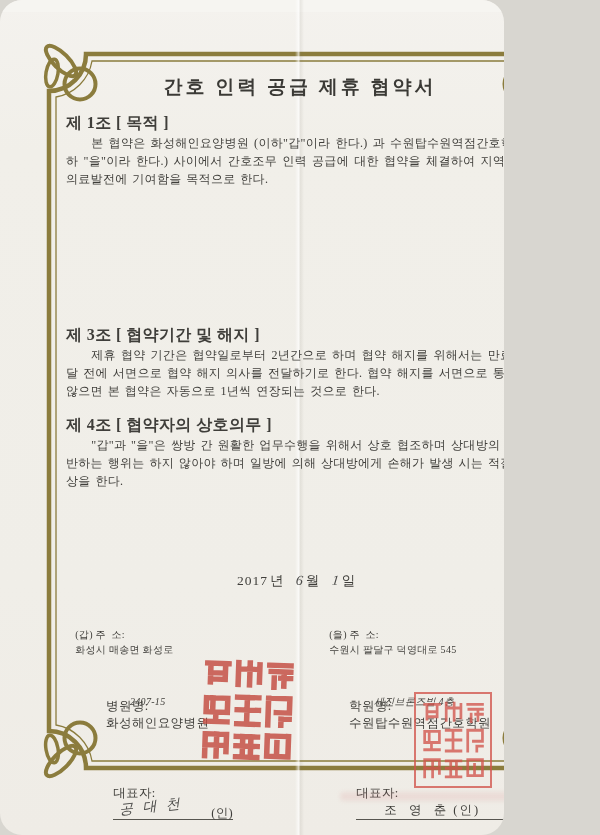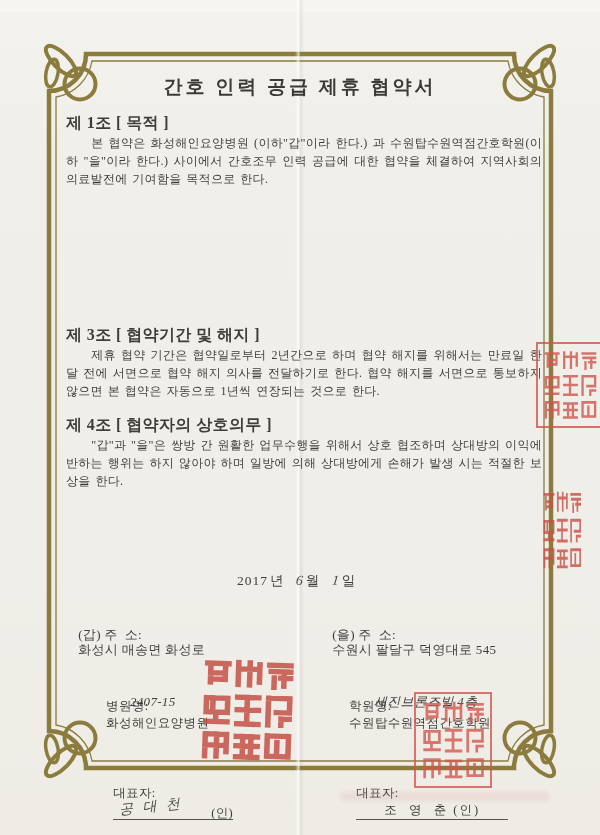--- a/index.html
+++ b/index.html
@@ -4,9 +4,9 @@
 <style>
   html,body{margin:0;padding:0;background:#d8d6d0;}
   .page{
-    position:relative;width:600px;height:835px;overflow:hidden;
+    position:relative;width:504px;height:835px;overflow:hidden;
     background:linear-gradient(180deg,#f4f2ee 0%,#f1efe9 18%,#f0eee8 70%,#efece6 100%);
-    font-family:"Liberation Serif","DejaVu Serif",serif;color:#3f3e3a;
+    font-family:"Liberation Serif","DejaVu Serif",serif;color:#3f3e3a;border-radius:22px;
   }
   .scan-top{position:absolute;top:0;left:0;width:600px;height:12px;background:#f6f5f1;}
   .crease{position:absolute;top:0;left:295px;width:9px;height:835px;

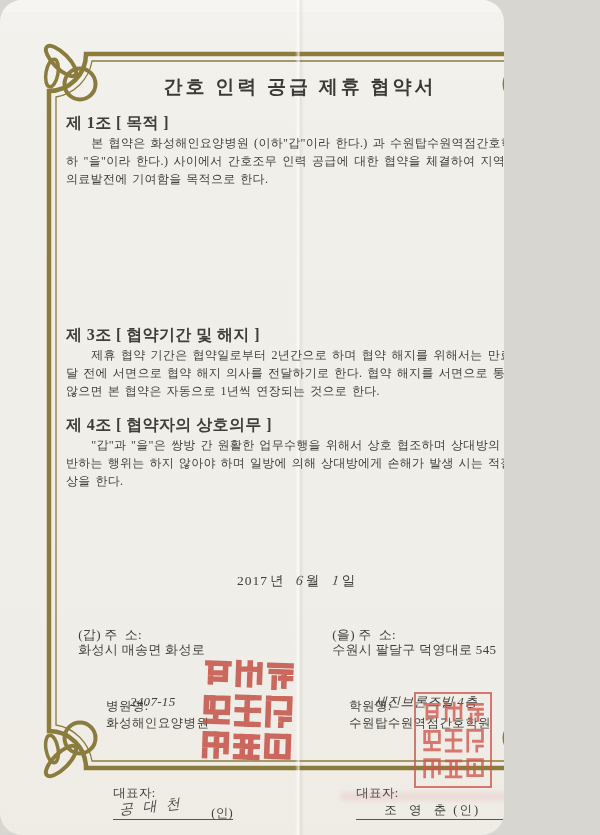--- a/index.html
+++ b/index.html
@@ -27,7 +27,7 @@
   .date-line .sfx{margin:0 7px 0 2px;}
   .hand{font-style:italic;color:#4a4a48;display:inline-block;}
   .date-line .hand{font-size:14px;transform:rotate(6deg);}
-  .addr{position:absolute;font-size:13px;line-height:15px;letter-spacing:.3px;white-space:pre-wrap;}
+  .addr{position:absolute;font-size:10px;line-height:15px;letter-spacing:.3px;white-space:pre-wrap;}
   .addr .l2{display:block;margin-top:22px;font-style:italic;}
   .addr-gap{top:612px;left:64px;width:250px;}
   .addr-gap .l2{margin-left:66px;}

